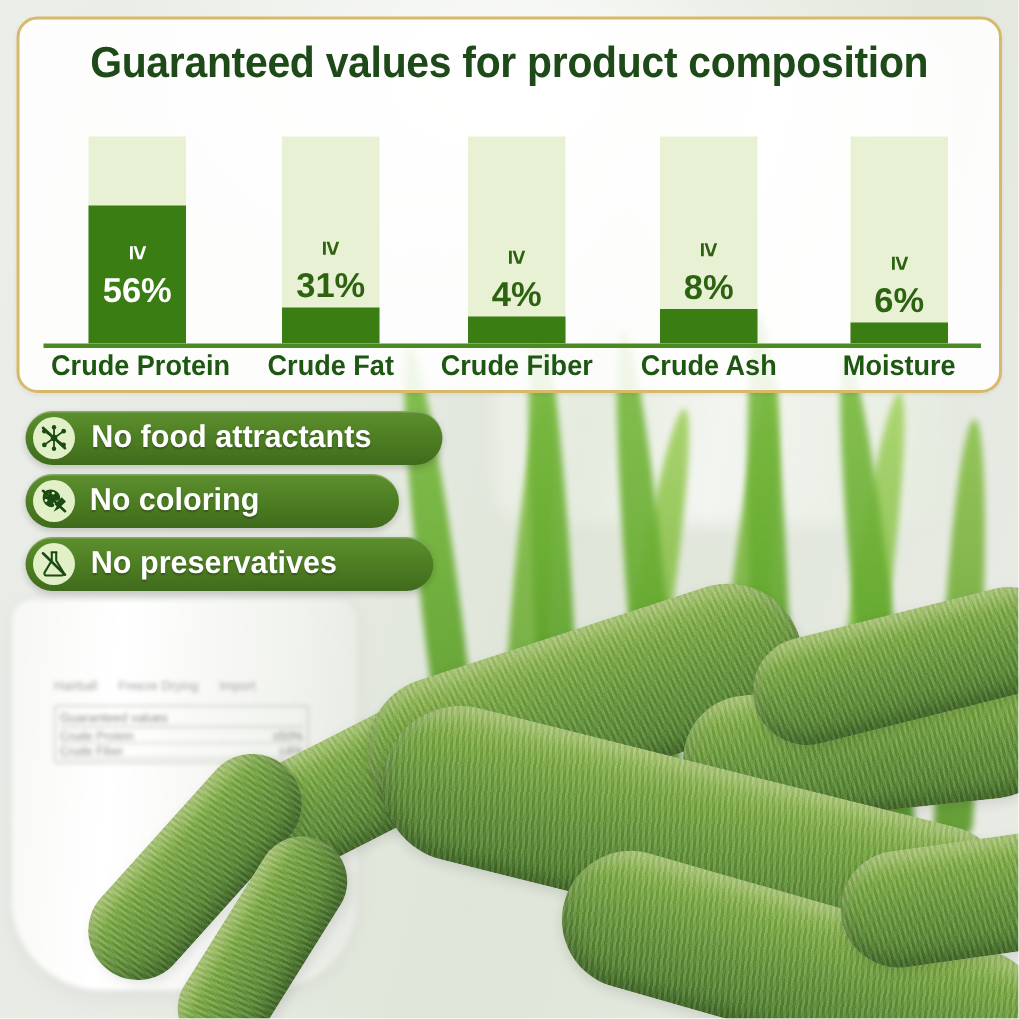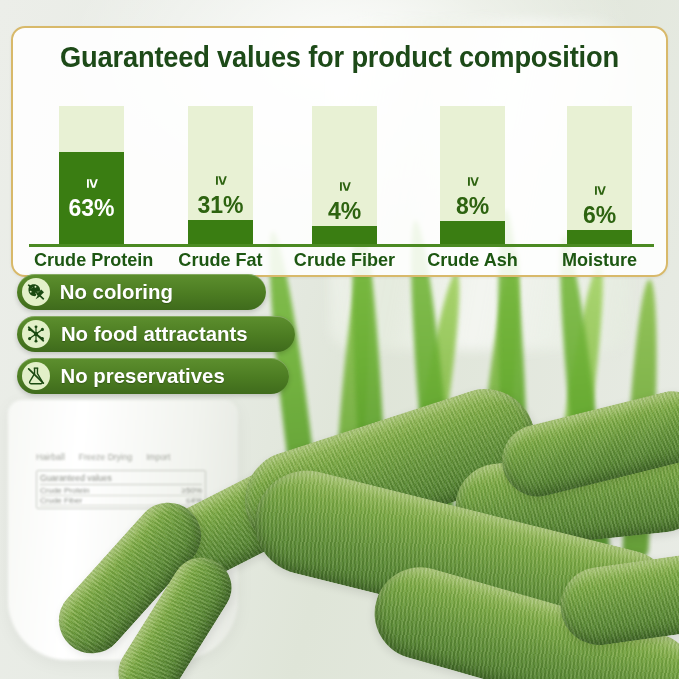--- a/index.html
+++ b/index.html
@@ -100,7 +100,7 @@
   
   .chart-card {
     position: absolute;
-    left: 11px; top: 26px;
+    left: 11px; top: 11px;
     width: 657px; height: 251px;
     background: rgba(255,255,255,0.88);
     border: 2px solid #d8b96a;

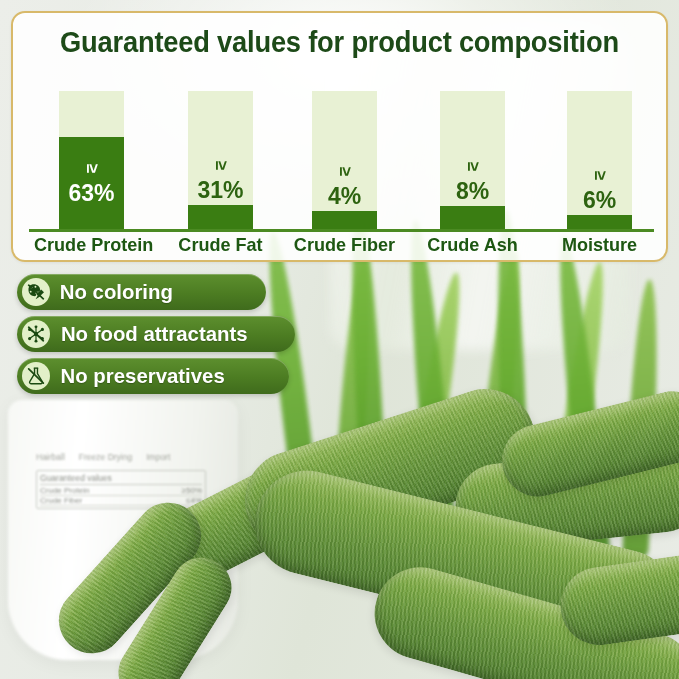--- a/index.html
+++ b/index.html
@@ -284,7 +284,7 @@
           <div class="bar-fill" style="height:92px;"></div>
           <div class="bar-text inside" style="bottom:24px;">
             <span class="ge">≥</span>
-            <span class="pct">63%</span>
+            <span class="pct">56%</span>
           </div>
         </div>
         <div class="cat-label">Crude Protein</div>

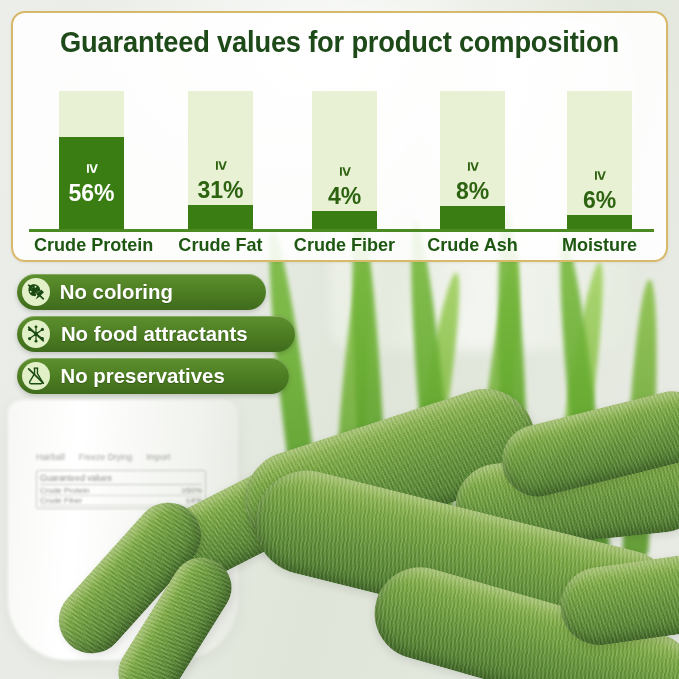--- a/index.html
+++ b/index.html
@@ -338,23 +338,6 @@
 
   <div class="badges">
 
-
-    <div class="badge" style="width:249px;">
-      <span class="badge-icon">
-        <svg width="22" height="22" viewBox="0 0 24 24">
-          <path d="M9.6 3.6c3.8 0 6.9 2.7 6.9 6 0 1.6-1.3 2.2-2.3 2.2h-1.4c-.8 0-1.4.6-1.4 1.3 0 .4.2.7.4 1 .3.3.4.6.4 1 0 .8-.7 1.4-1.5 1.4-3.8 0-6.9-3-6.9-6.8S5.8 3.6 9.6 3.6z" fill="#1b4a12"></path>
-          <g fill="#e2f0c8">
-            <circle cx="7.4" cy="7.6" r="1.05"></circle>
-            <circle cx="11.4" cy="6.3" r="1.05"></circle>
-            <circle cx="6.2" cy="11.6" r="1.05"></circle>
-          </g>
-          <path d="M17.6 9.2l3.1 3.1-5.2 5.2-3.1-3.1z" fill="#1b4a12"></path>
-          <path d="M14.2 15.4l-2.6 4.4 4.4-2.6z" fill="#1b4a12"></path>
-          <line x1="4" y1="4.6" x2="20" y2="19.4" stroke="#1b4a12" stroke-width="1.9" stroke-linecap="round"></line>
-        </svg>
-      </span>
-      <span class="badge-label">No coloring</span>
-    </div>
 
     <div class="badge" style="width:278px;">
       <span class="badge-icon">
@@ -382,6 +365,23 @@
       <span class="badge-label">No food attractants</span>
     </div>
 
+    <div class="badge" style="width:249px;">
+      <span class="badge-icon">
+        <svg width="22" height="22" viewBox="0 0 24 24">
+          <path d="M9.6 3.6c3.8 0 6.9 2.7 6.9 6 0 1.6-1.3 2.2-2.3 2.2h-1.4c-.8 0-1.4.6-1.4 1.3 0 .4.2.7.4 1 .3.3.4.6.4 1 0 .8-.7 1.4-1.5 1.4-3.8 0-6.9-3-6.9-6.8S5.8 3.6 9.6 3.6z" fill="#1b4a12"></path>
+          <g fill="#e2f0c8">
+            <circle cx="7.4" cy="7.6" r="1.05"></circle>
+            <circle cx="11.4" cy="6.3" r="1.05"></circle>
+            <circle cx="6.2" cy="11.6" r="1.05"></circle>
+          </g>
+          <path d="M17.6 9.2l3.1 3.1-5.2 5.2-3.1-3.1z" fill="#1b4a12"></path>
+          <path d="M14.2 15.4l-2.6 4.4 4.4-2.6z" fill="#1b4a12"></path>
+          <line x1="4" y1="4.6" x2="20" y2="19.4" stroke="#1b4a12" stroke-width="1.9" stroke-linecap="round"></line>
+        </svg>
+      </span>
+      <span class="badge-label">No coloring</span>
+    </div>
+
     <div class="badge" style="width:272px;">
       <span class="badge-icon">
         <svg width="22" height="22" viewBox="0 0 24 24">

